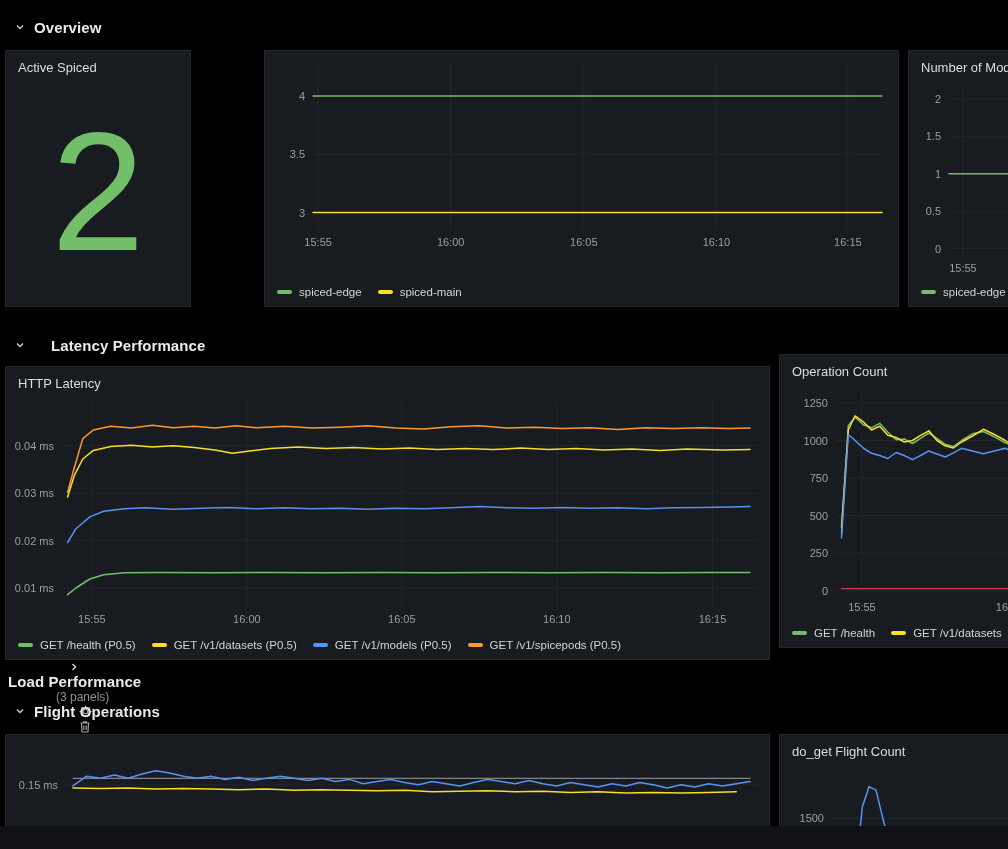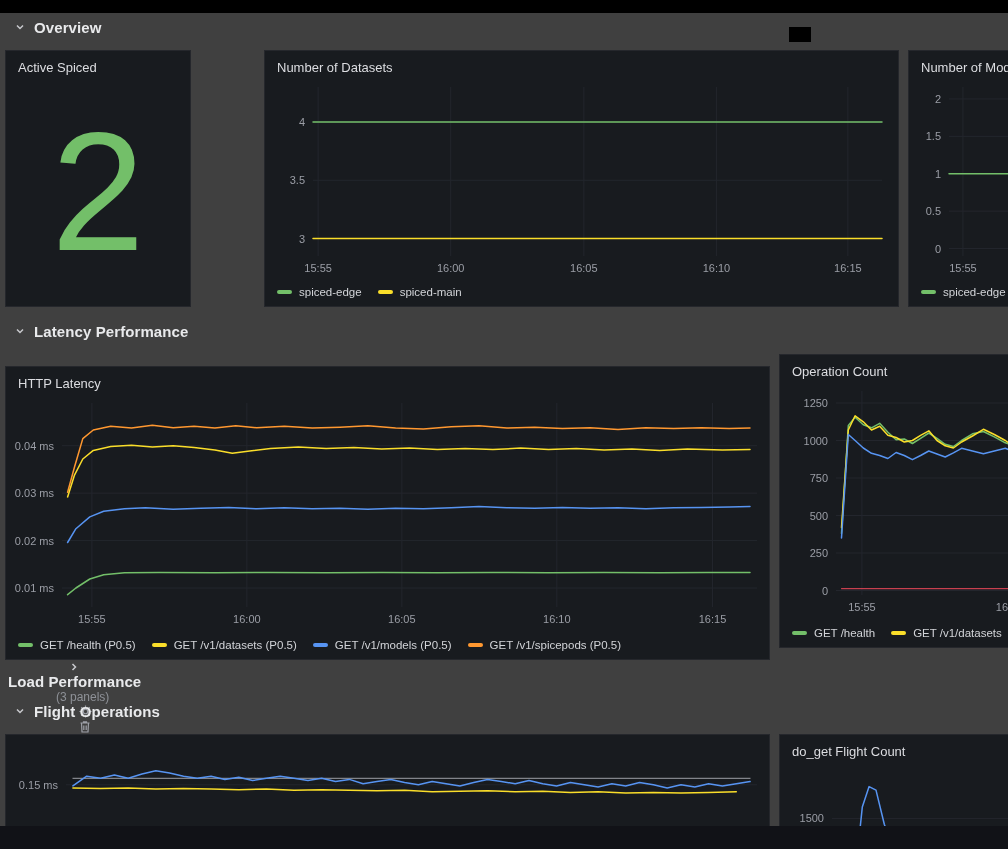--- a/index.html
+++ b/index.html
@@ -4,7 +4,7 @@
 <style>
   html,body{margin:0;padding:0;background:#111217;}
   body{width:1008px;height:849px;font-family:"Liberation Sans",sans-serif;-webkit-font-smoothing:antialiased;}
-  .root{position:relative;width:1008px;height:826px;overflow:hidden;background:#404040;}
+  .root{position:relative;width:1008px;height:826px;overflow:hidden;background:#000000;}
   .topbar{position:absolute;left:0;top:0;width:1008px;height:13px;background:#000;}
   .artifact{position:absolute;left:789px;top:27px;width:22px;height:15px;background:#000;}
 

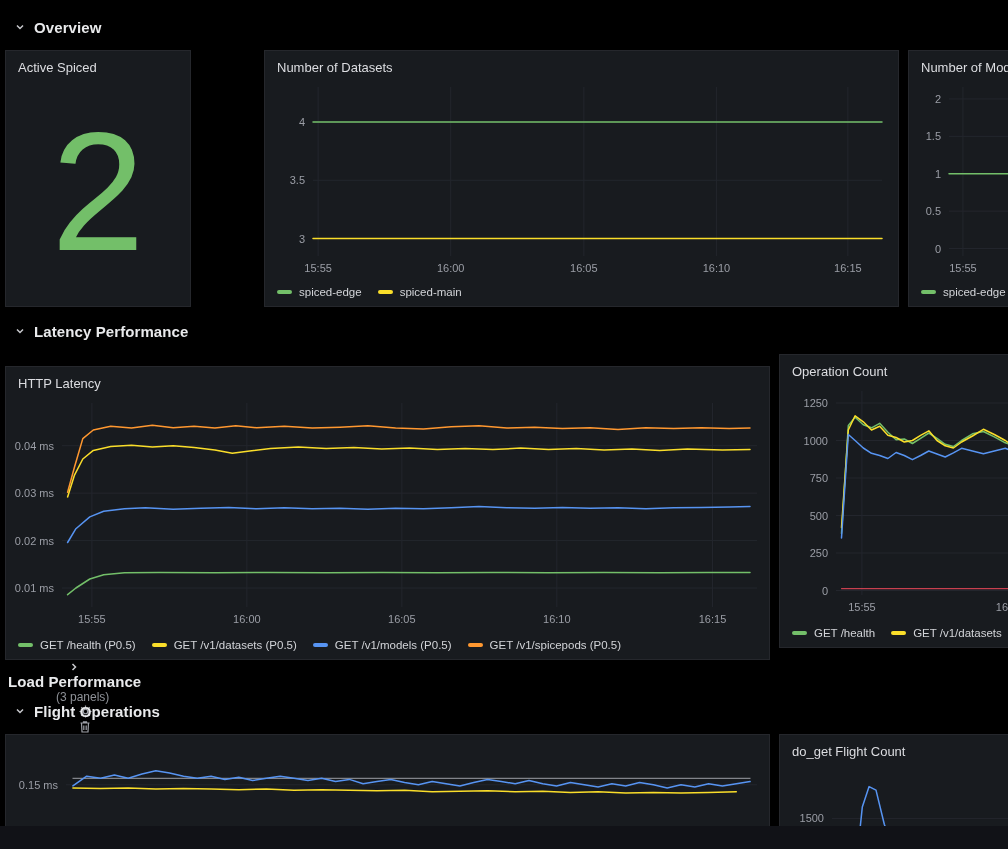--- a/index.html
+++ b/index.html
@@ -64,7 +64,6 @@
   </div>
 
   <div class="panel" id="p-datasets">
-    <div class="panel-title">Number of Datasets</div>
     <div class="chart">
         <svg width="633" height="201">
           <line x1="48" y1="44.965517241379295" x2="617" y2="44.965517241379295" class="grid"></line>

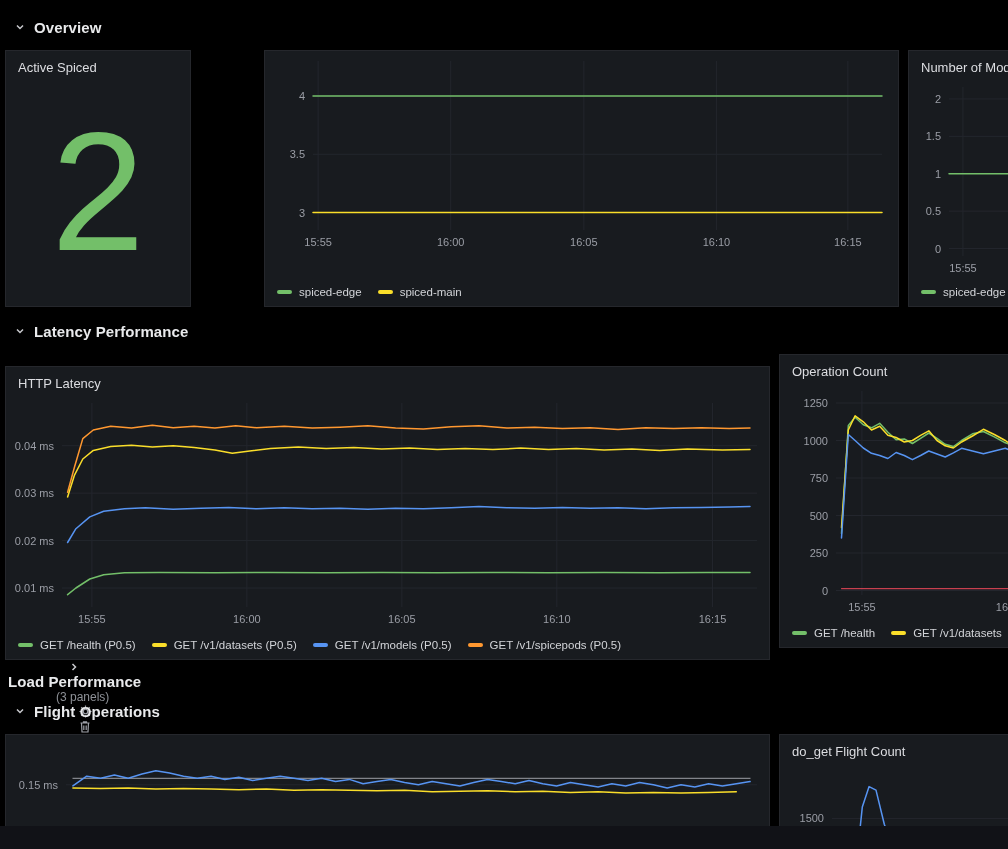--- a/index.html
+++ b/index.html
@@ -15,7 +15,7 @@
   .hdr-icon{margin-left:22px;display:inline-flex;cursor:pointer;}
   .hdr-icon.trash{margin-left:20px;}
   #h-overview{top:15px;}
-  #h-latency{top:319px;}
+  #h-latency{top:333px;gap:17px;}
   #h-load{top:661px;flex-direction:column;}
   #h-flight{top:699px;}
 

